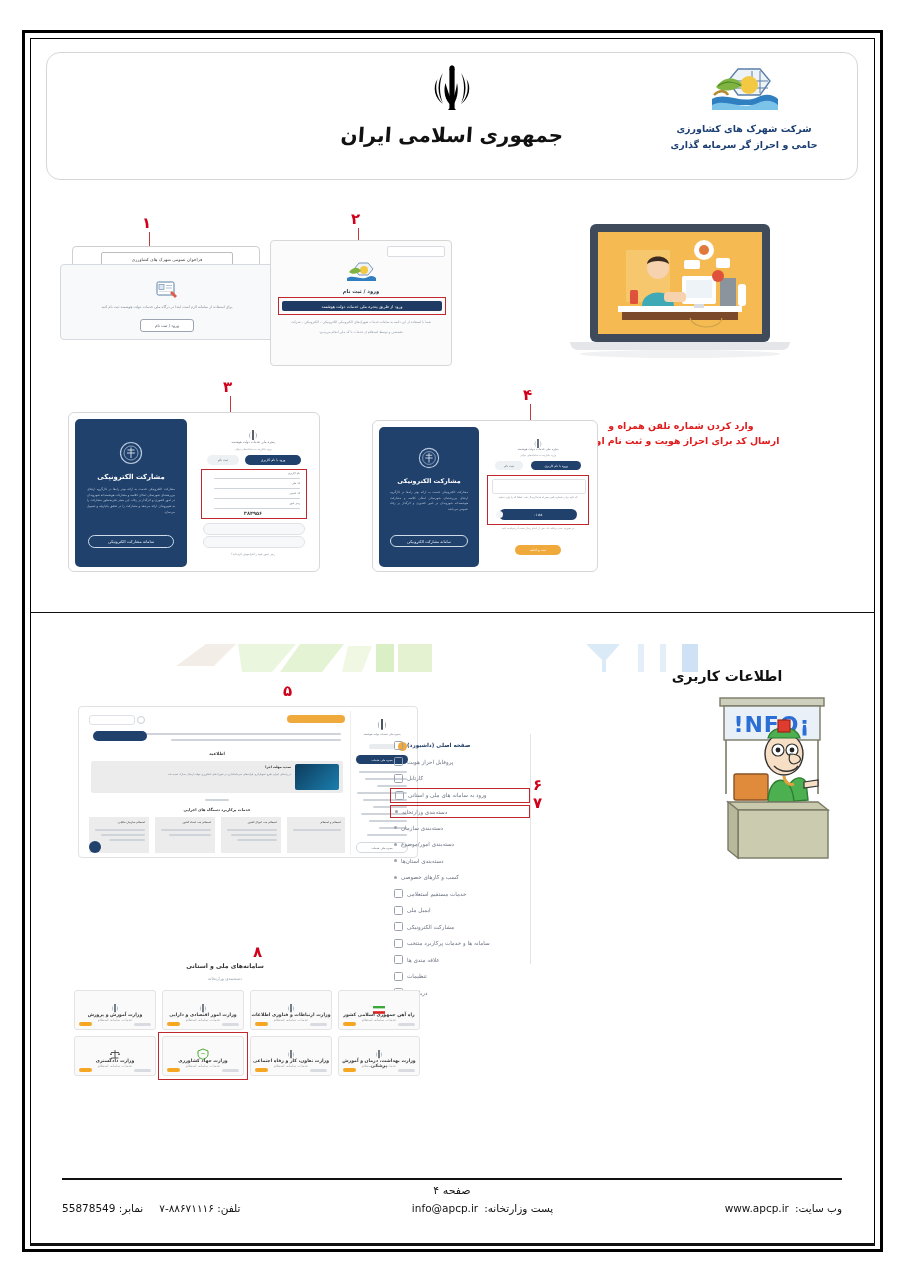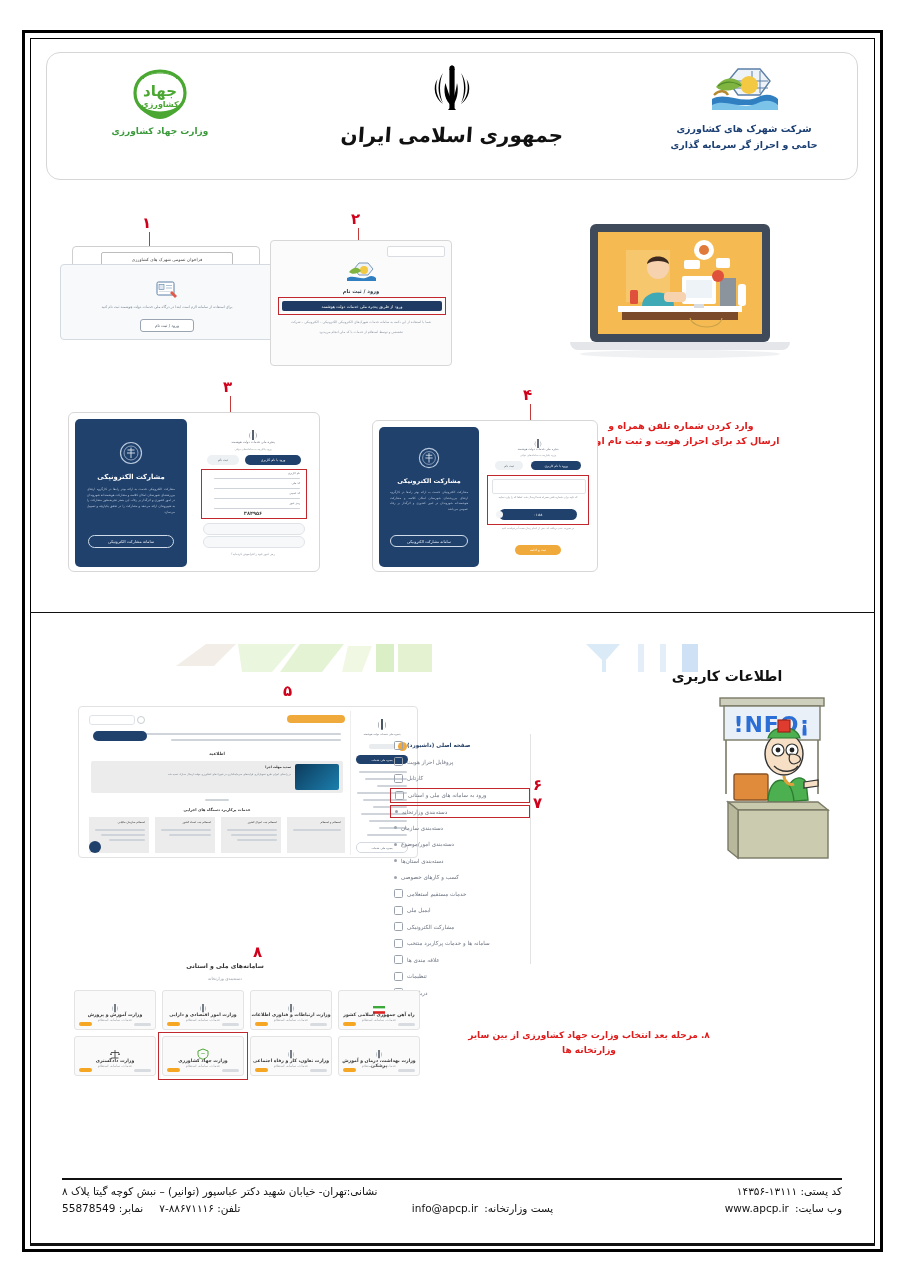--- a/index.html
+++ b/index.html
@@ -198,18 +198,6 @@
       <div class="country-name">جمهوری اسلامی ایران</div>
     </div>
 
-    <div class="hdr-right">
-      <div class="logo-jihad">
-        <svg width="62" height="58" viewBox="0 0 62 58">
-          <path d="M31 6 C46 6 56 16 56 28 C56 40 46 50 31 50 C16 50 6 40 6 28 C6 16 16 6 31 6 Z" fill="none" stroke="#4aa832" stroke-width="3.2"></path>
-          <path d="M9 36 C16 50 46 50 53 36 C50 48 38 54 31 54 C24 54 12 48 9 36 Z" fill="#4aa832"></path>
-          <text x="31" y="31" font-family="DejaVu Sans" font-size="15" font-weight="bold" fill="#4aa832" text-anchor="middle">جهاد</text>
-          <text x="31" y="42" font-family="DejaVu Sans" font-size="8" font-weight="bold" fill="#4aa832" text-anchor="middle">کشاورزی</text>
-          <path d="M14 14 C20 6 42 6 48 14" stroke="#4aa832" stroke-width="1" fill="none"></path>
-        </svg>
-      </div>
-      <div class="min-line">وزارت جهاد کشاورزی</div>
-    </div>
   </div>
 
   <div class="sec1">

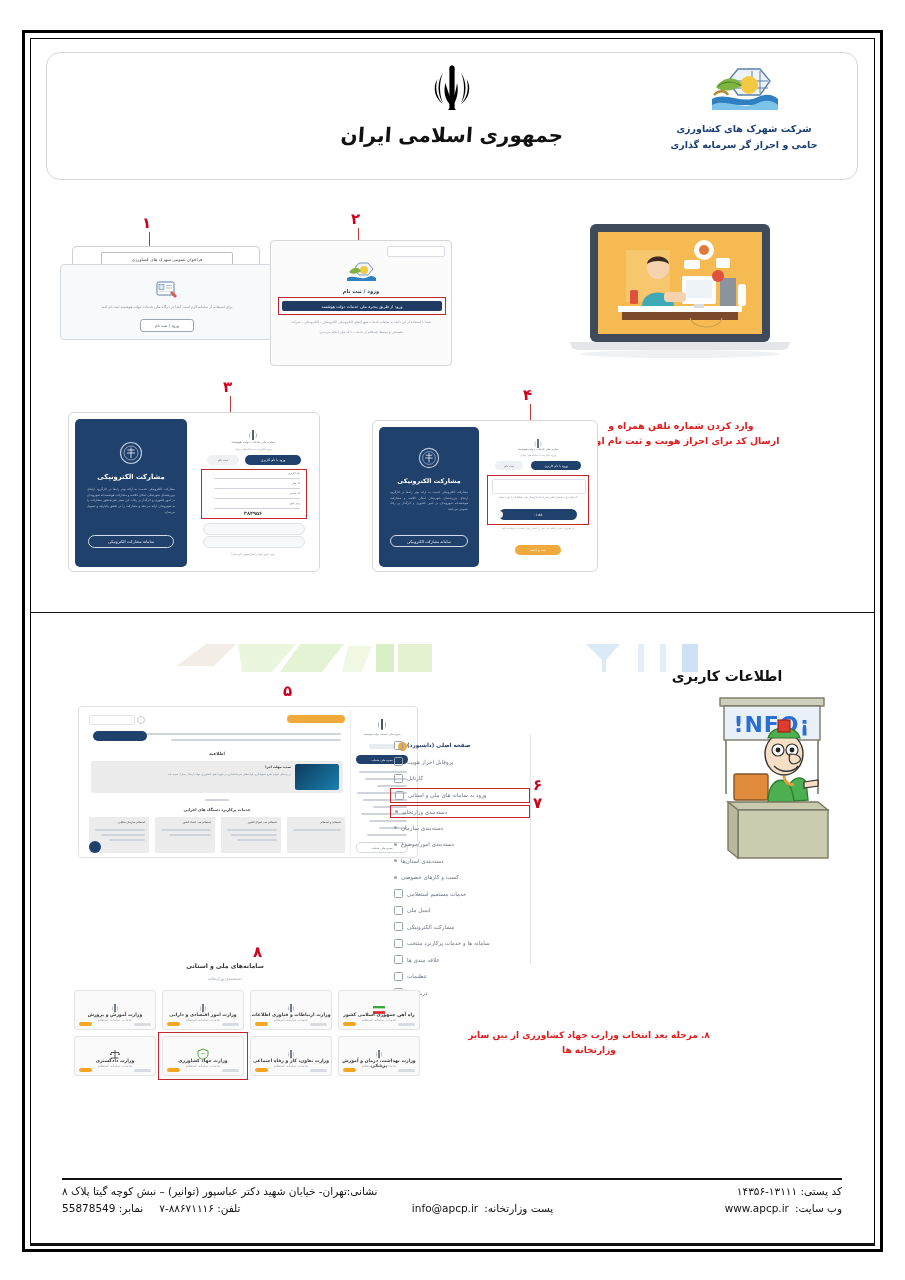--- a/index.html
+++ b/index.html
@@ -681,10 +681,6 @@
       </div>
     </div>
 
-    <div class="blk-sub" style="left:378px;top:400px;width:330px;font-size:9px;line-height:1.7;">
-      <span>۸. مرحله بعد انتخاب وزارت جهاد کشاورزی از بین سایر</span><br>
-      <span>وزارتخانه ها</span>
-    </div>
   </div>
 
   <div class="footer">

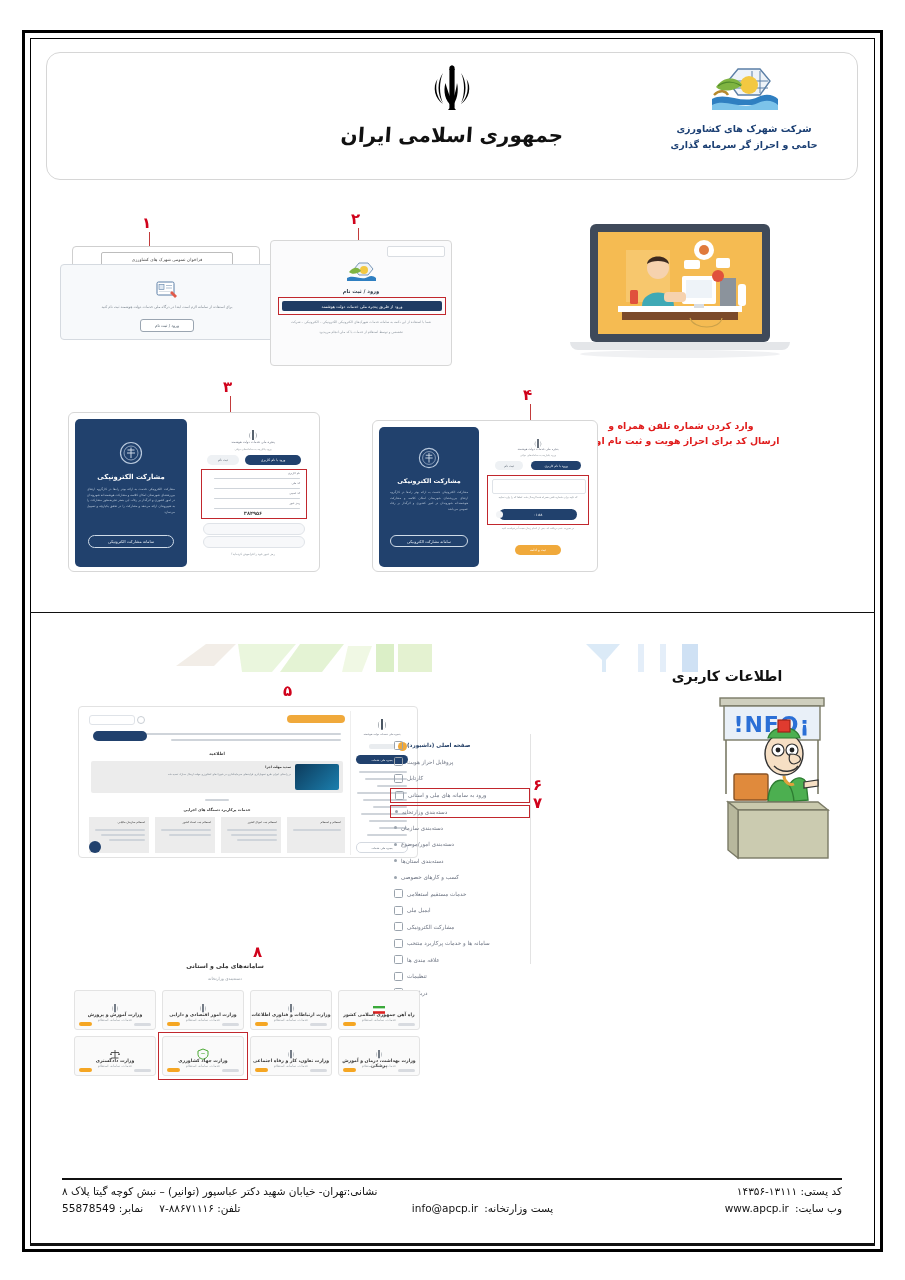--- a/index.html
+++ b/index.html
@@ -685,6 +685,7 @@
 
   <div class="footer">
     <div class="f-rule"></div>
+    <div class="f-page">صفحه ۴</div>
     <div class="f-row">
       <div class="r" style="flex:0 0 auto;order:2;">نشانی:تهران- خیابان شهید دکتر عباسپور (توانیر) – نبش کوچه گیتا پلاک ۸</div>
       <div style="flex:0 0 auto;order:1;">کد پستی: ۱۳۱۱۱-۱۴۳۵۶</div>

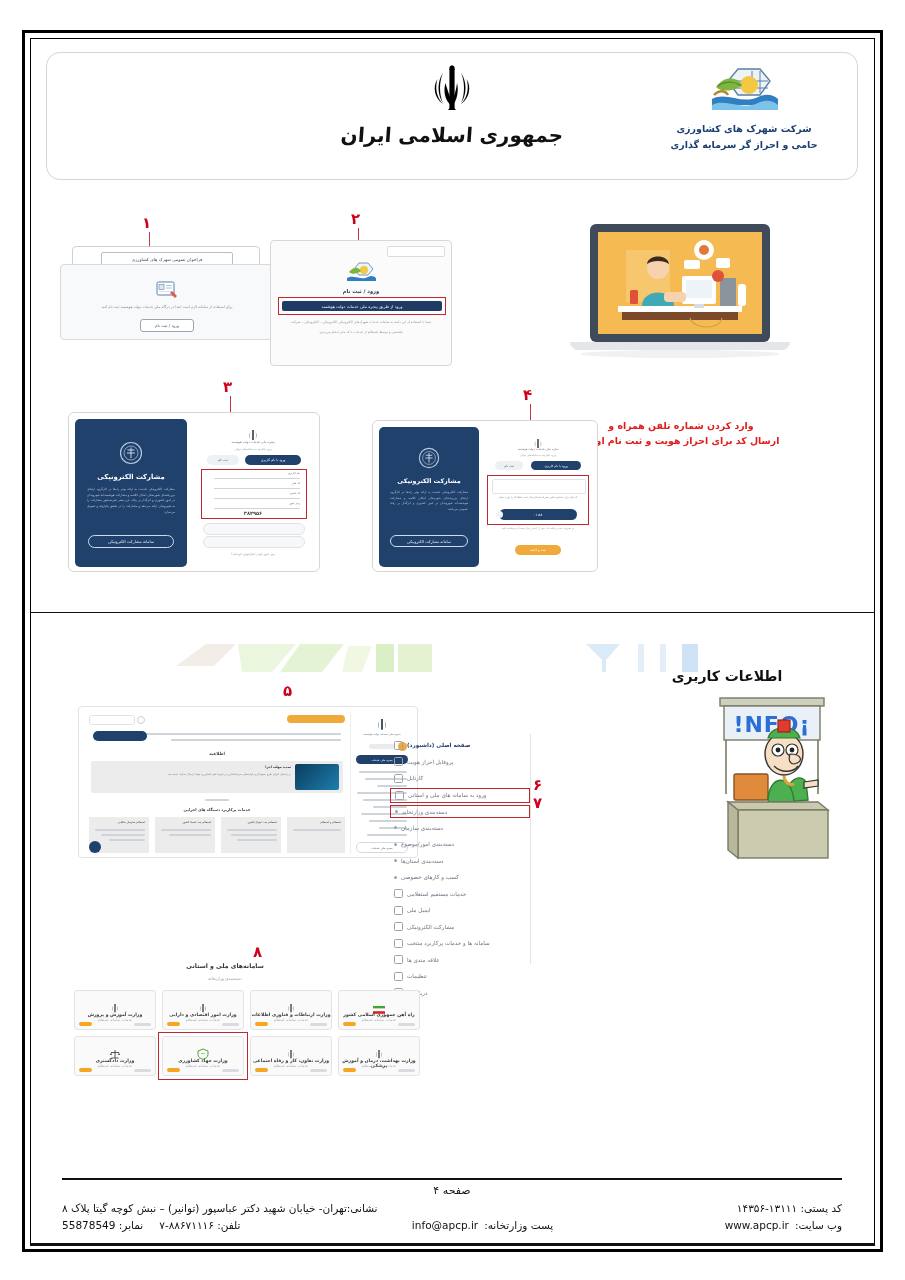--- a/index.html
+++ b/index.html
@@ -687,10 +687,6 @@
     <div class="f-rule"></div>
     <div class="f-page">صفحه ۴</div>
     <div class="f-row">
-      <div class="r" style="flex:0 0 auto;order:2;">نشانی:تهران- خیابان شهید دکتر عباسپور (توانیر) – نبش کوچه گیتا پلاک ۸</div>
-      <div style="flex:0 0 auto;order:1;">کد پستی: ۱۳۱۱۱-۱۴۳۵۶</div>
-    </div>
-    <div class="f-row">
       <div style="order:3;display:flex;gap:16px;">
         <span>تلفن: ۸۸۶۷۱۱۱۶-۷</span>
         <span>نمابر: 55878549</span>

